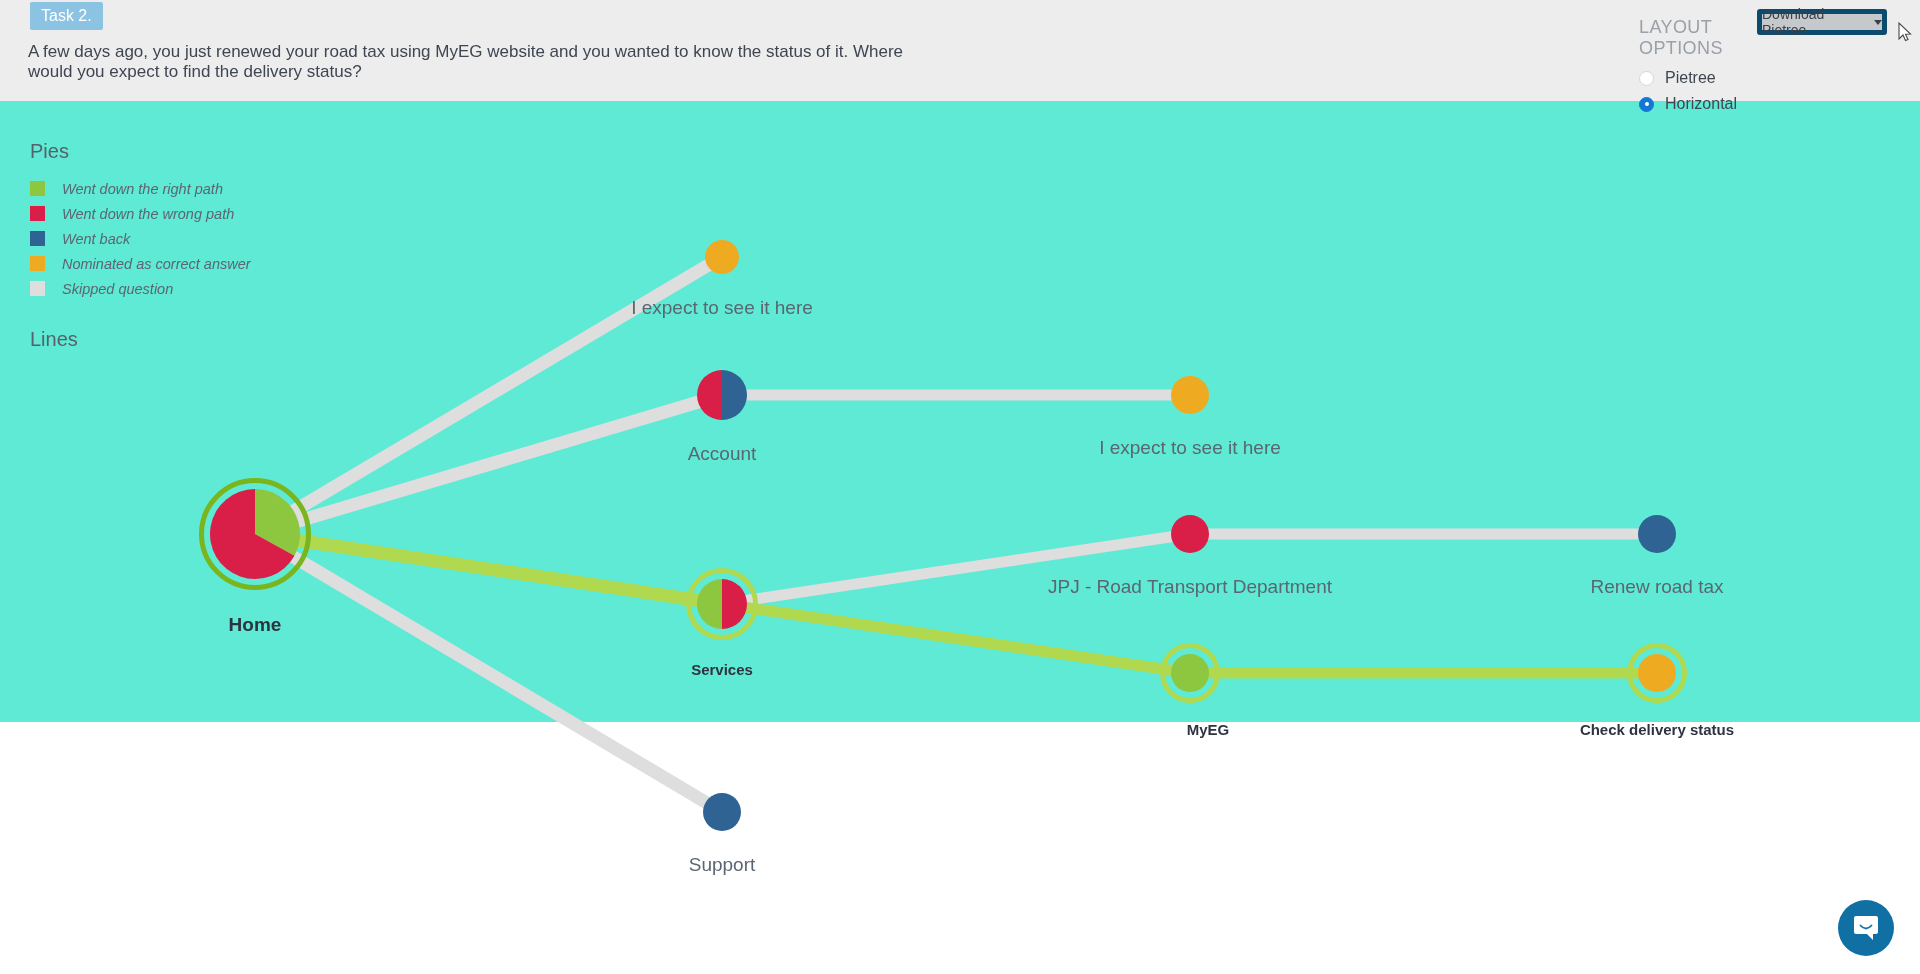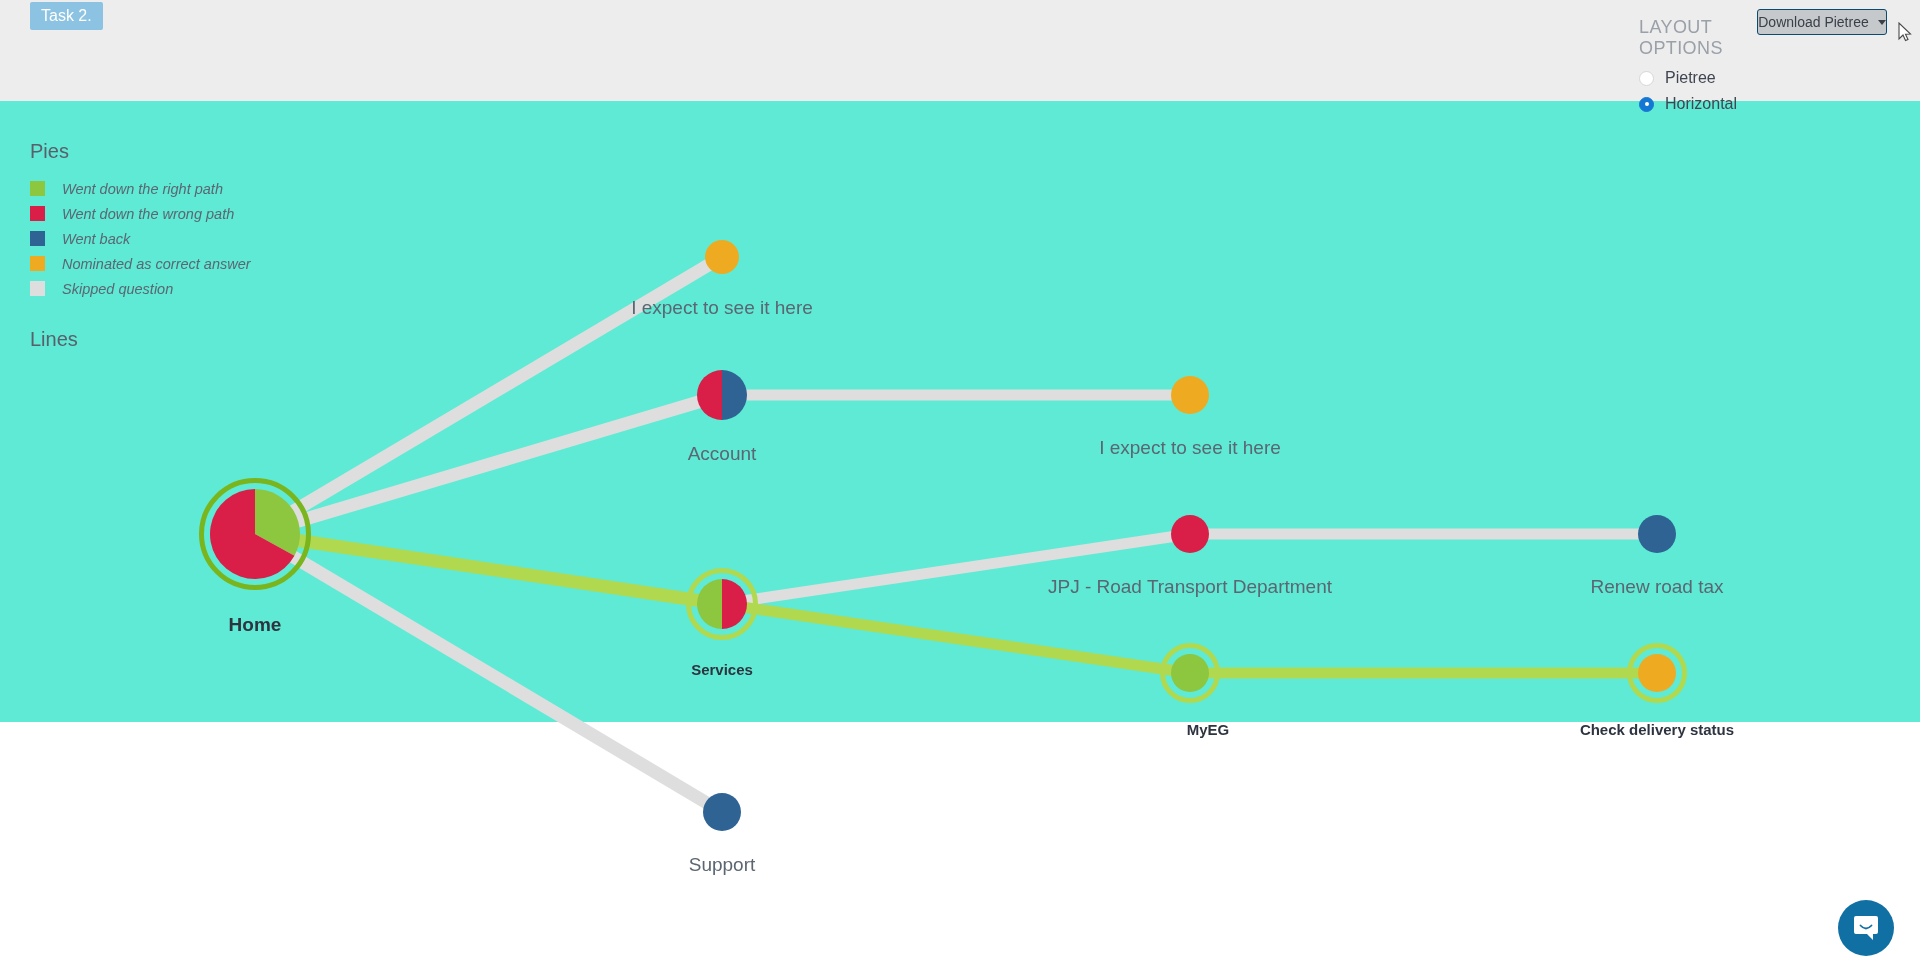--- a/index.html
+++ b/index.html
@@ -107,7 +107,7 @@
     width: 130px;
     height: 26px;
     background: #c6c9cc;
-    border: 1px solid #0c4a6e;
+    border: 5px solid #0c4a6e;
     border-radius: 3px;
     box-sizing: border-box;
     display: flex;

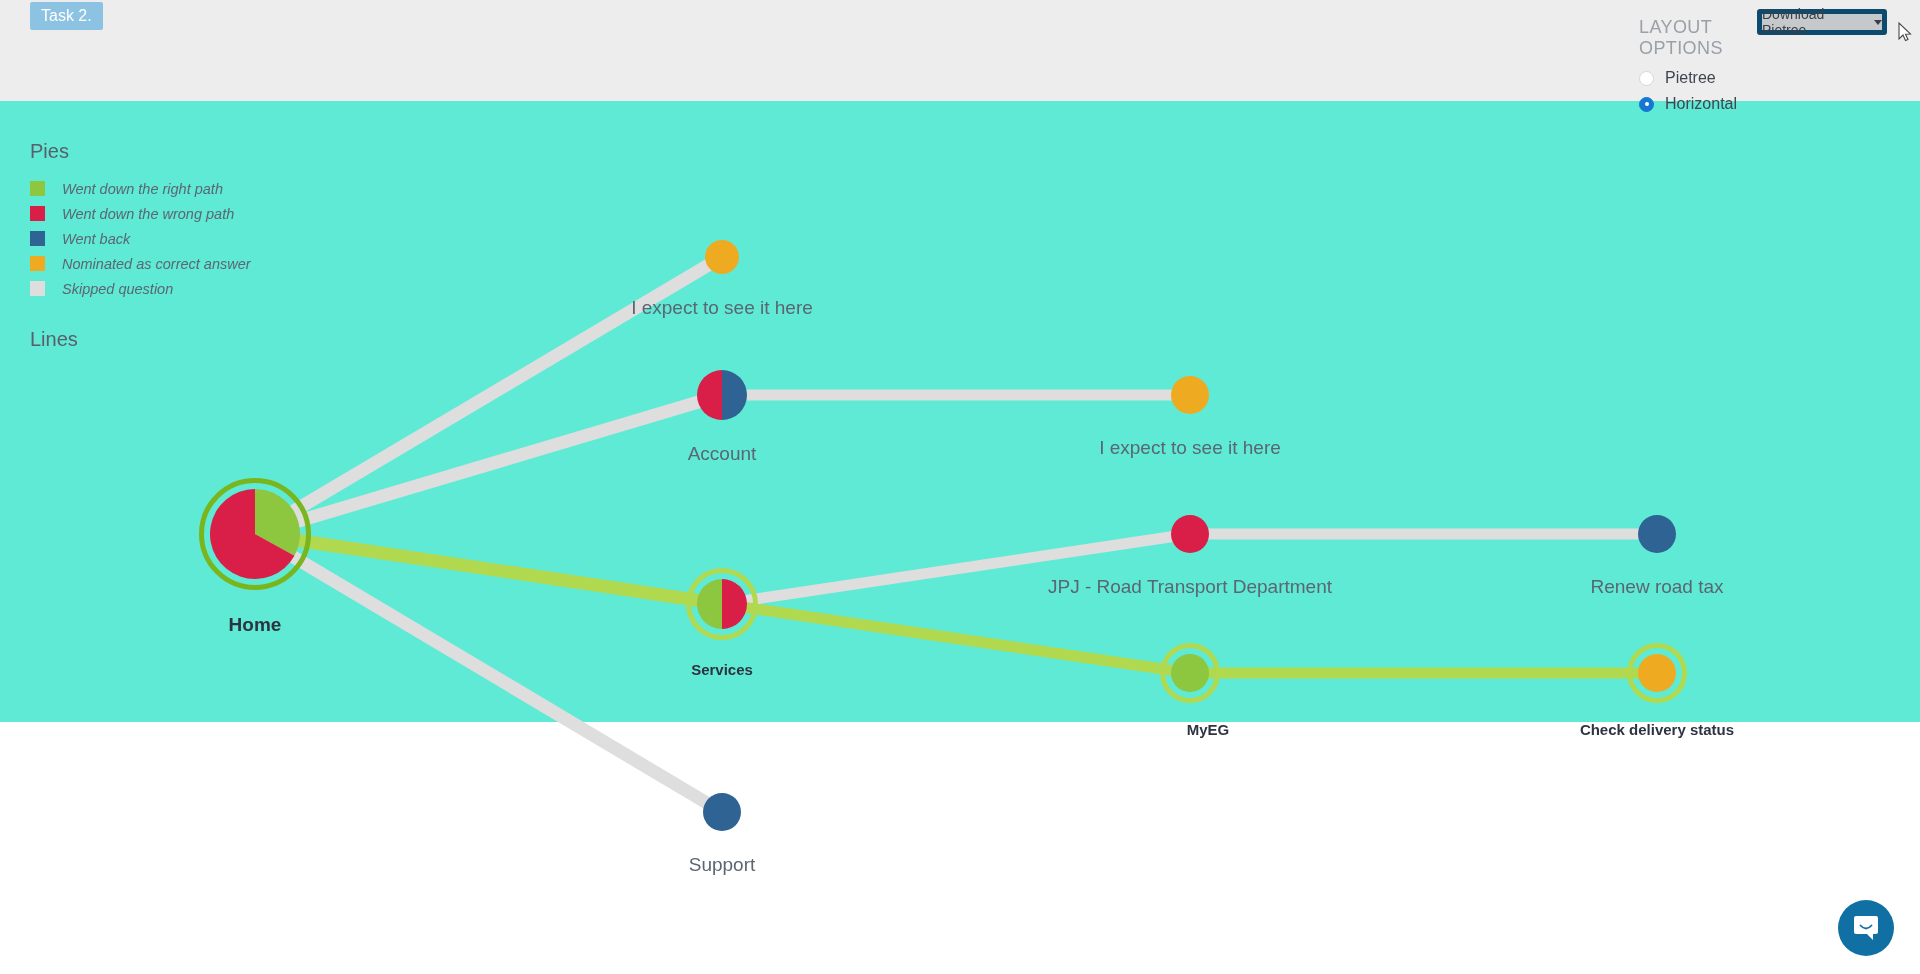--- a/index.html
+++ b/index.html
@@ -210,6 +210,7 @@
 
   <div class="header">
     <div class="task-badge">Task 2.</div>
+    <div class="task-question">A few days ago, you just renewed your road tax using MyEG website and you wanted to know the status of it. Where would you expect to find the delivery status?</div>
 
     <div class="layout-options">
       <div class="layout-options-title">LAYOUT OPTIONS</div>

